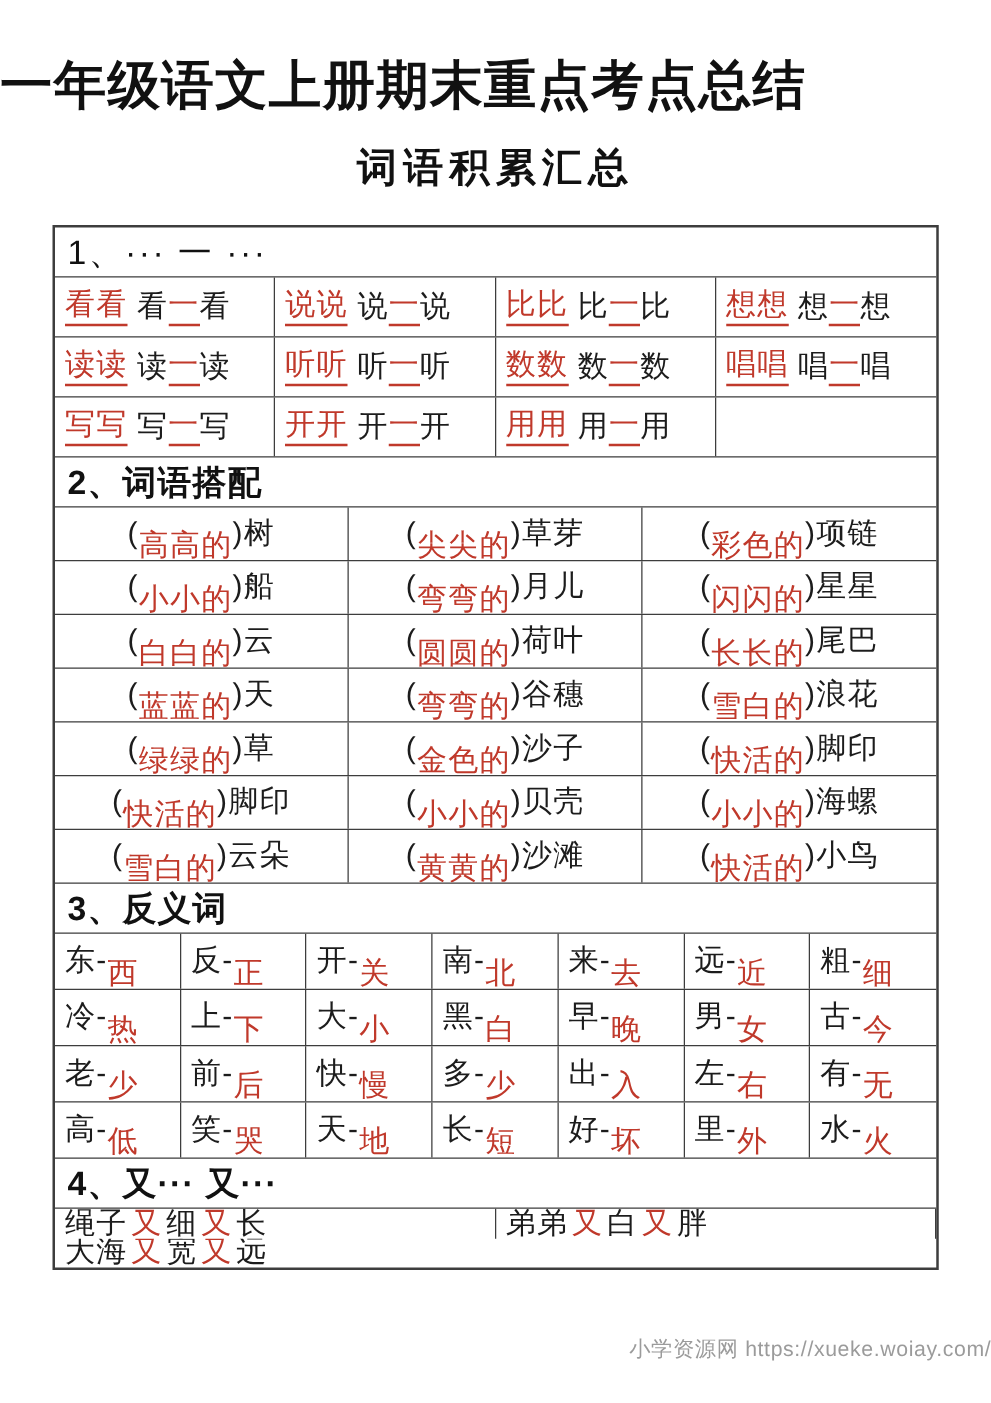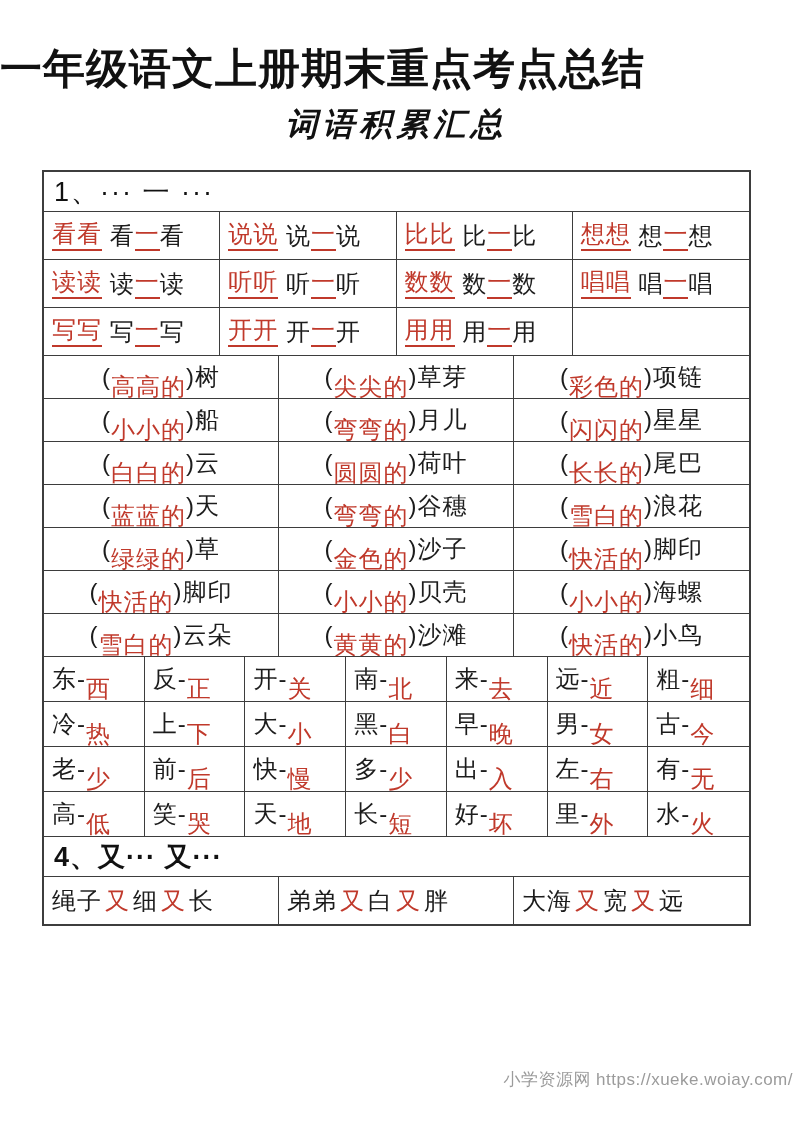--- a/index.html
+++ b/index.html
@@ -20,7 +20,7 @@
     color:#111;
   }
   .page-subtitle{
-    margin:14px 0 0 0;
+    margin:24px 0 0 0;
     text-align:center;
     font-family:"Liberation Serif", serif;
     font-weight:bold;
@@ -28,7 +28,6 @@
     line-height:1.1;
     letter-spacing:5px;
     color:#111;
-    font-style:italic;
   }
   .tbl{
     box-sizing:border-box;

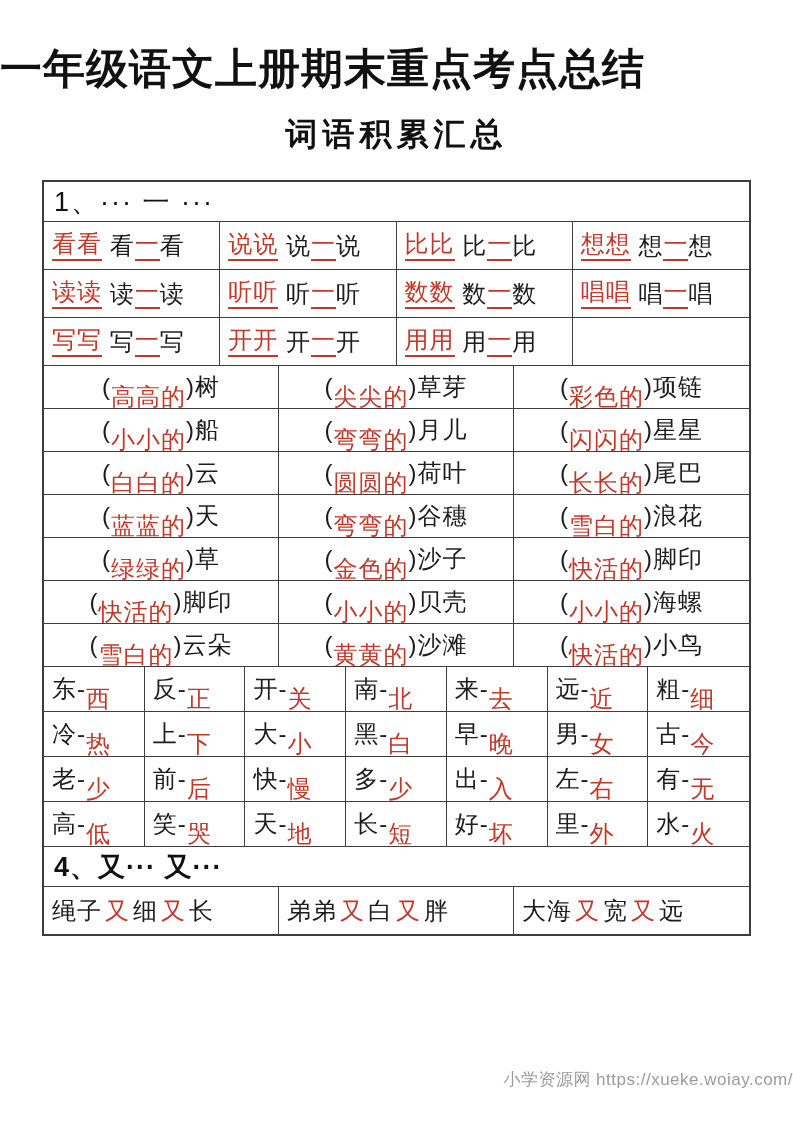--- a/index.html
+++ b/index.html
@@ -170,6 +170,7 @@
       </div>
     </div>
     <div class="sec sec-1">
+      <div class="sec-heading bold">2、词语搭配</div>
       <div class="trow align-center" style="grid-template-columns: repeat(3, 1fr); height: 42px;">
         <div class="tcell">
           <span class="seg-k">(</span>

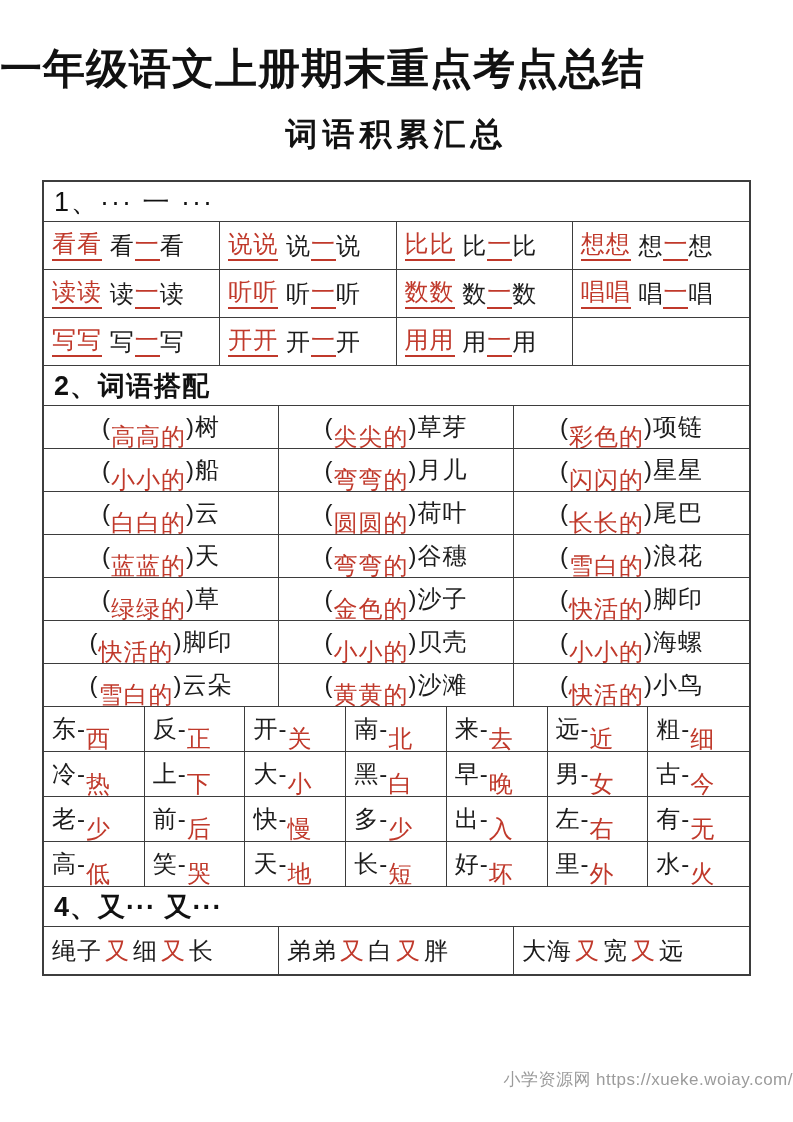--- a/index.html
+++ b/index.html
@@ -313,6 +313,7 @@
       </div>
     </div>
     <div class="sec sec-2">
+      <div class="sec-heading bold">3、反义词</div>
       <div class="trow align-left" style="grid-template-columns: repeat(7, 1fr); height: 44px;">
         <div class="tcell">
           <span class="seg-k">东</span>

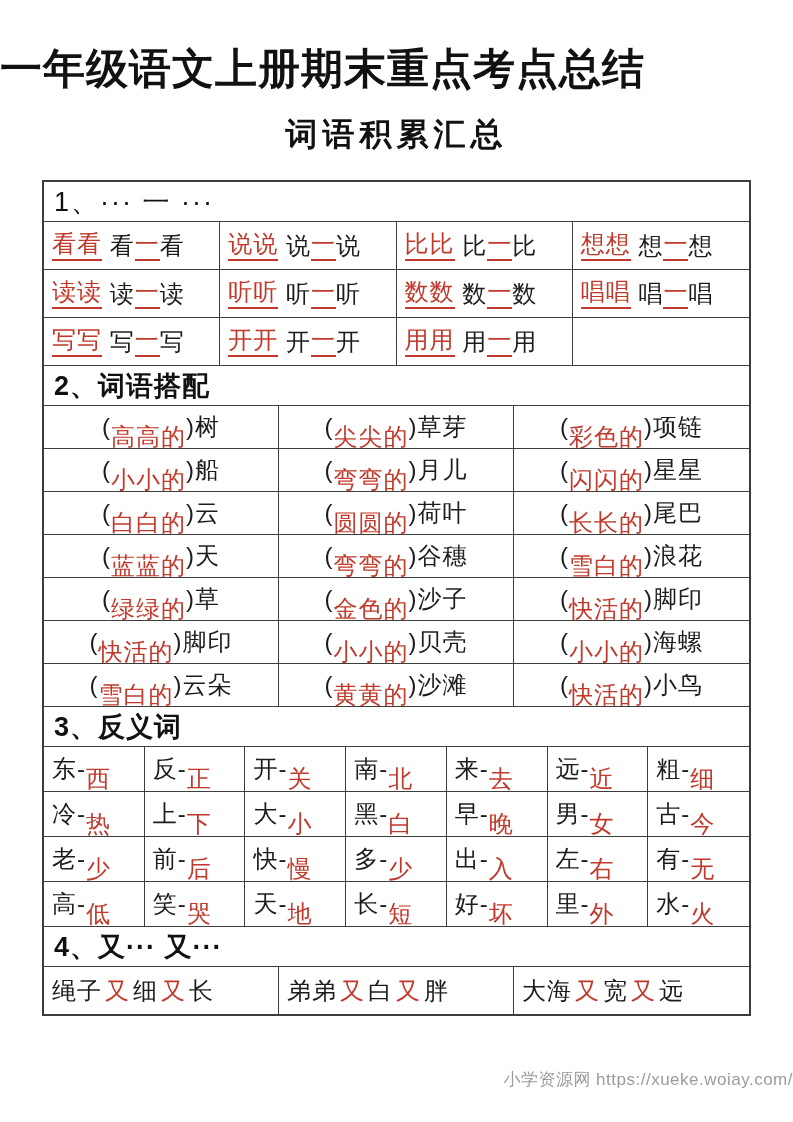--- a/index.html
+++ b/index.html
@@ -465,7 +465,7 @@
     </div>
     <div class="sec sec-3">
       <div class="sec-heading bold">4、又··· 又···</div>
-      <div class="trow align-left" style="grid-template-columns: repeat(3, 1fr); height: 47px;">
+      <div class="trow align-left" style="grid-template-columns: repeat(2, 1fr); height: 47px;">
         <div class="tcell">
           <span class="seg-k">绳子</span>
           <span class="seg-r">又</span>

